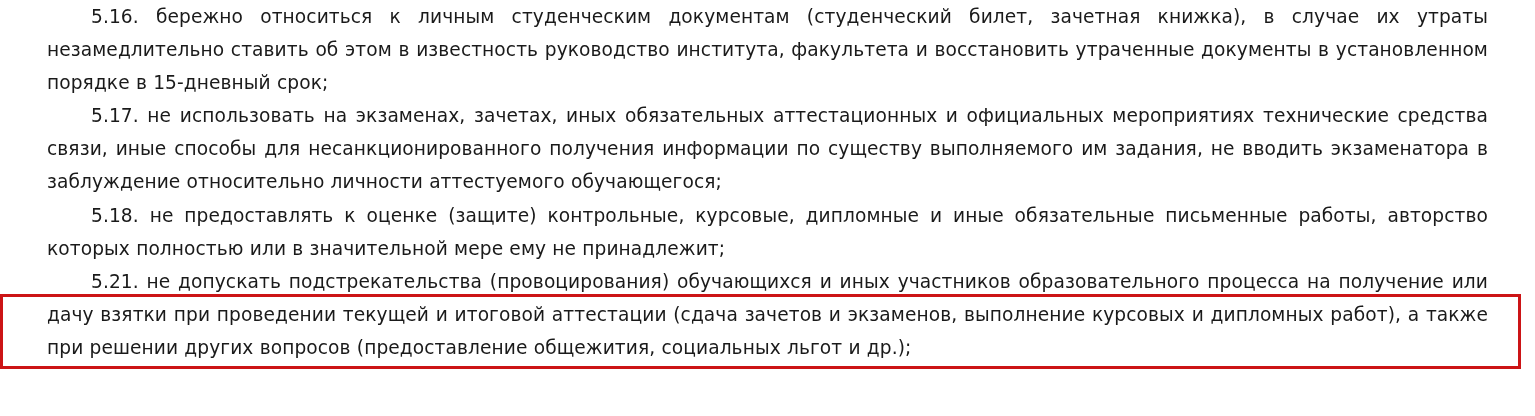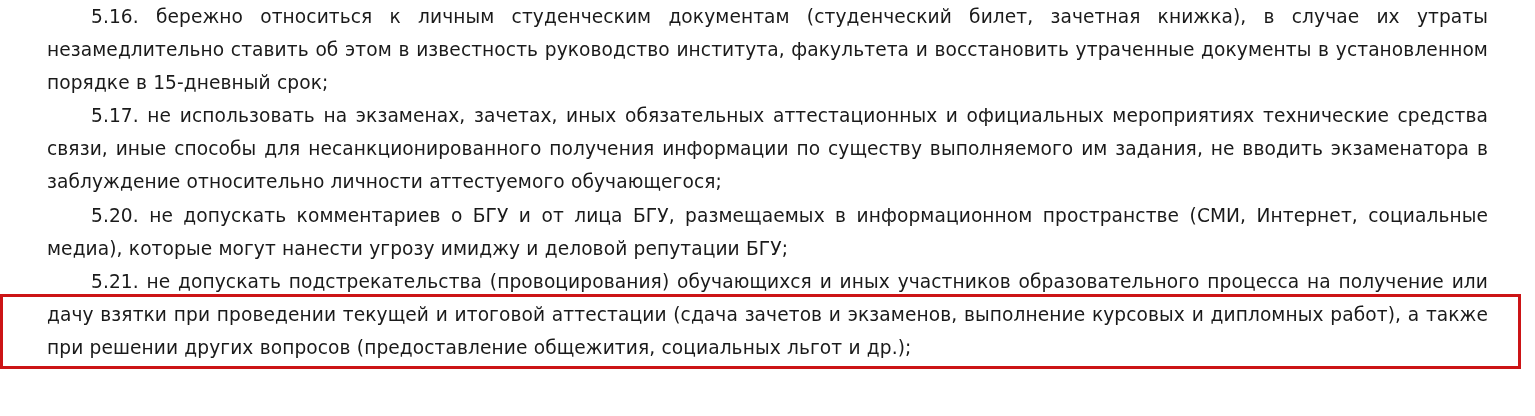--- a/index.html
+++ b/index.html
@@ -58,6 +58,7 @@
   <div class="doc-body">
     <p class="para">5.16. бережно относиться к личным студенческим документам (студенческий билет, зачетная книжка), в случае их утраты незамедлительно ставить об этом в известность руководство института, факультета и восстановить утраченные документы в установленном порядке в 15-дневный срок;</p>
     <p class="para">5.17. не использовать на экзаменах, зачетах, иных обязательных аттестационных и официальных мероприятиях технические средства связи, иные способы для несанкционированного получения информации по существу выполняемого им задания, не вводить экзаменатора в заблуждение относительно личности аттестуемого обучающегося;</p>
+    <p class="para">5.18. не предоставлять к оценке (защите) контрольные, курсовые, дипломные и иные обязательные письменные работы, авторство которых полностью или в значительной мере ему не принадлежит;</p>
     <p class="para highlighted">5.20. не допускать комментариев о БГУ и от лица БГУ, размещаемых в информационном пространстве (СМИ, Интернет, социальные медиа), которые могут нанести угрозу имиджу и деловой репутации БГУ;</p>
     <p class="para">5.21. не допускать подстрекательства (провоцирования) обучающихся и иных участников образовательного процесса на получение или дачу взятки при проведении текущей и итоговой аттестации (сдача зачетов и экзаменов, выполнение курсовых и дипломных работ), а также при решении других вопросов (предоставление общежития, социальных льгот и др.);</p>
 

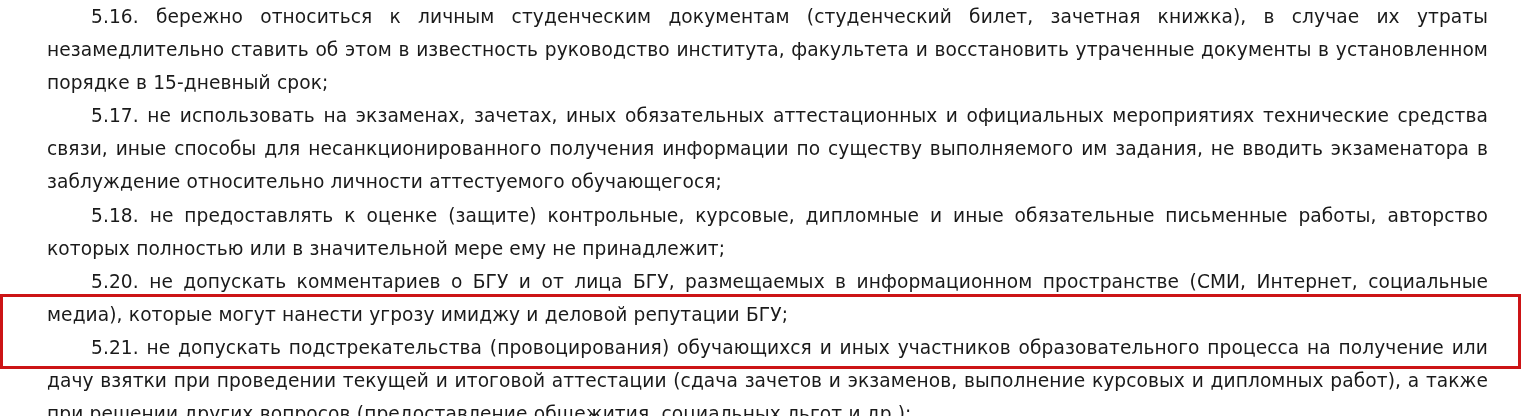--- a/index.html
+++ b/index.html
@@ -59,7 +59,6 @@
     <p class="para">5.16. бережно относиться к личным студенческим документам (студенческий билет, зачетная книжка), в случае их утраты незамедлительно ставить об этом в известность руководство института, факультета и восстановить утраченные документы в установленном порядке в 15-дневный срок;</p>
     <p class="para">5.17. не использовать на экзаменах, зачетах, иных обязательных аттестационных и официальных мероприятиях технические средства связи, иные способы для несанкционированного получения информации по существу выполняемого им задания, не вводить экзаменатора в заблуждение относительно личности аттестуемого обучающегося;</p>
     <p class="para">5.18. не предоставлять к оценке (защите) контрольные, курсовые, дипломные и иные обязательные письменные работы, авторство которых полностью или в значительной мере ему не принадлежит;</p>
-    <p class="para highlighted">5.20. не допускать комментариев о БГУ и от лица БГУ, размещаемых в информационном пространстве (СМИ, Интернет, социальные медиа), которые могут нанести угрозу имиджу и деловой репутации БГУ;</p>
     <p class="para">5.21. не допускать подстрекательства (провоцирования) обучающихся и иных участников образовательного процесса на получение или дачу взятки при проведении текущей и итоговой аттестации (сдача зачетов и экзаменов, выполнение курсовых и дипломных работ), а также при решении других вопросов (предоставление общежития, социальных льгот и др.);</p>
 
   </div>

